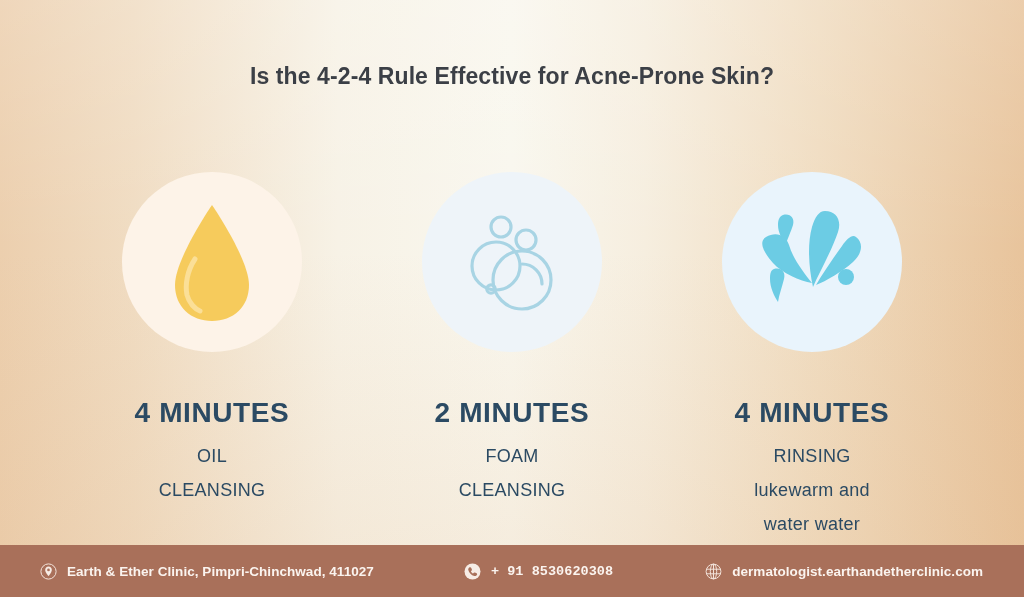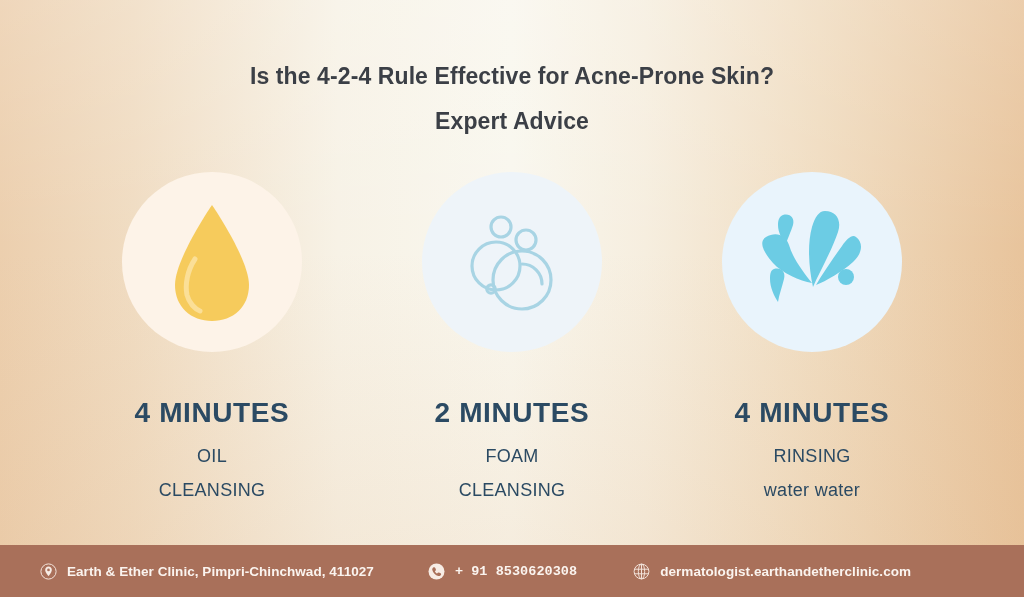--- a/index.html
+++ b/index.html
@@ -140,7 +140,6 @@
 
   <div class="title-block">
     <div class="title-line">Is the 4-2-4 Rule Effective for Acne-Prone Skin?</div>
-    <div class="title-line">Expert Advice</div>
   </div>
 
   <div class="columns">

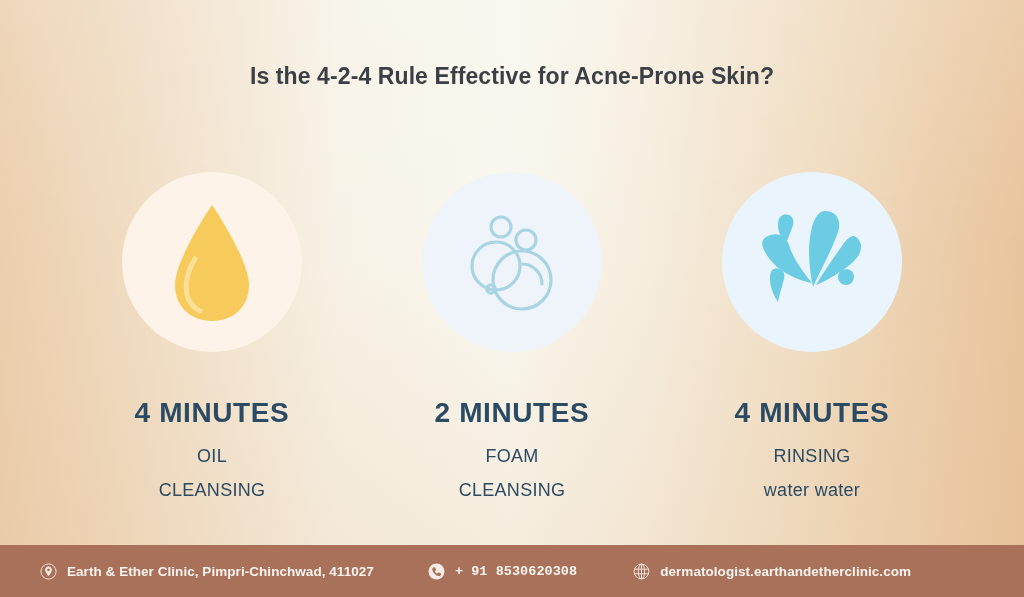--- a/index.html
+++ b/index.html
@@ -211,6 +211,7 @@
         <div class="minutes">4 MINUTES</div>
         <div class="desc">
           <div>RINSING</div>
+          <div>lukewarm and</div>
           <div>water water</div>
         </div>
       </div>

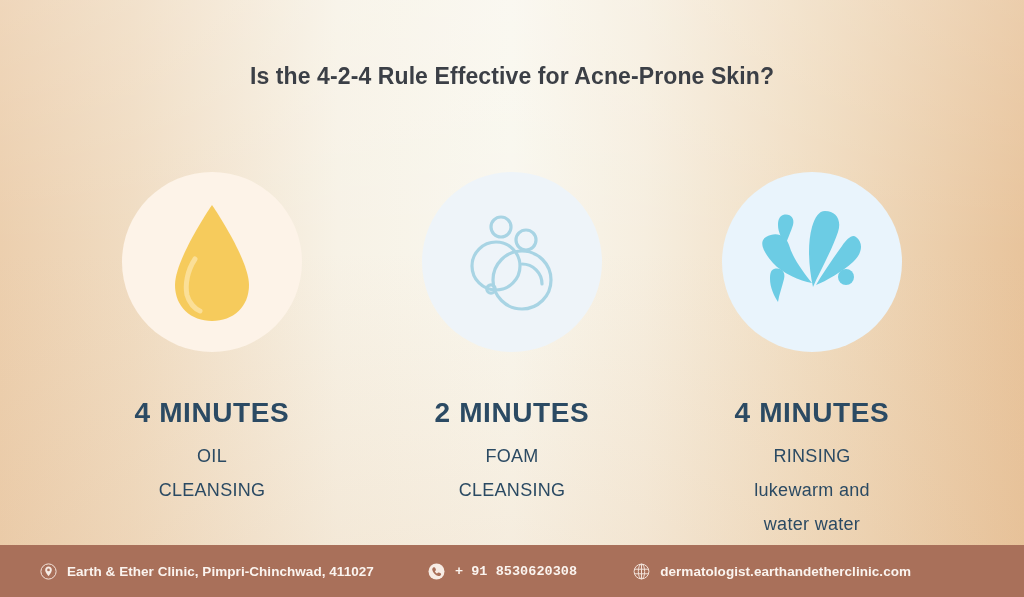--- a/index.html
+++ b/index.html
@@ -112,6 +112,7 @@
     background: #a9705a;
     display: flex;
     align-items: center;
+    gap: 36px;
   }
   .f-item {
     display: flex;

